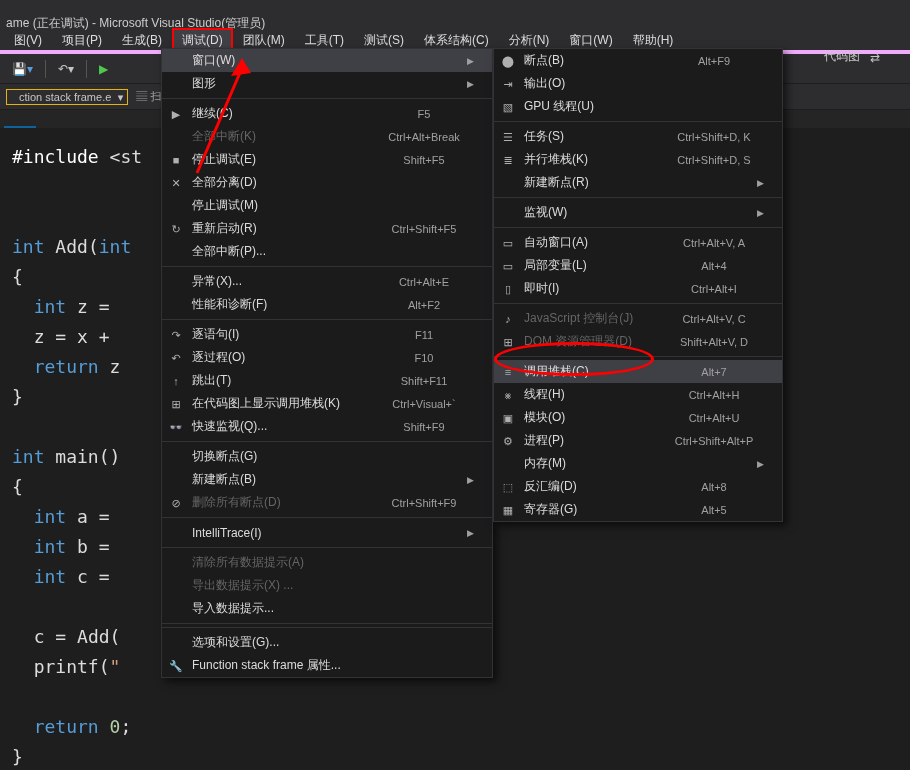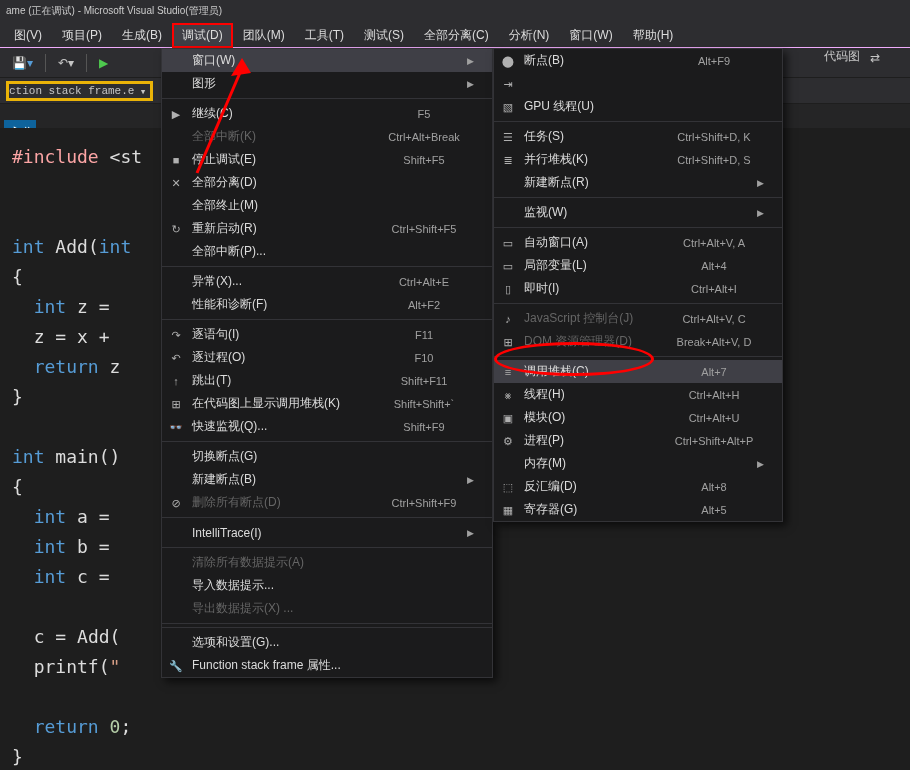--- a/index.html
+++ b/index.html
@@ -18,8 +18,8 @@
     height: 24px;
     background: #2d2d30;
     color: #cccccc;
-    padding: 4px 6px;
-    font-size: 10px;
+    padding: 15px 6px;
+    font-size: 12px;
   }
 
   .menubar {

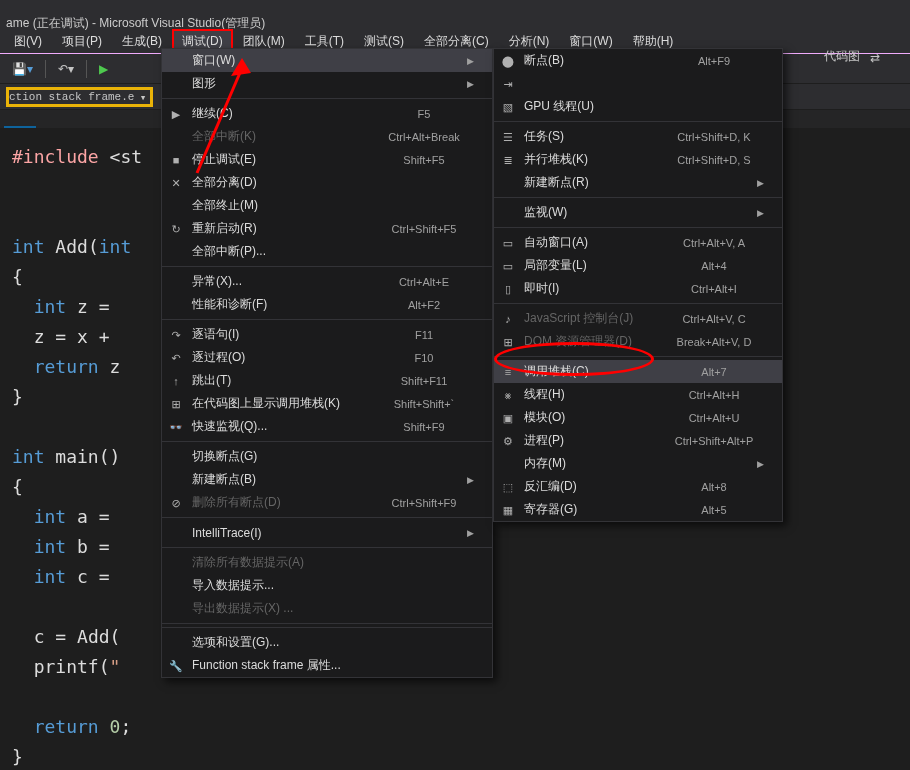--- a/index.html
+++ b/index.html
@@ -28,7 +28,7 @@
     display: flex;
     align-items: center;
     padding: 0 4px;
-    border-bottom: 1px solid #f0abfc;
+    border-bottom: 4px solid #f0abfc;
   }
   .menubar .mitem {
     padding: 4px 10px;

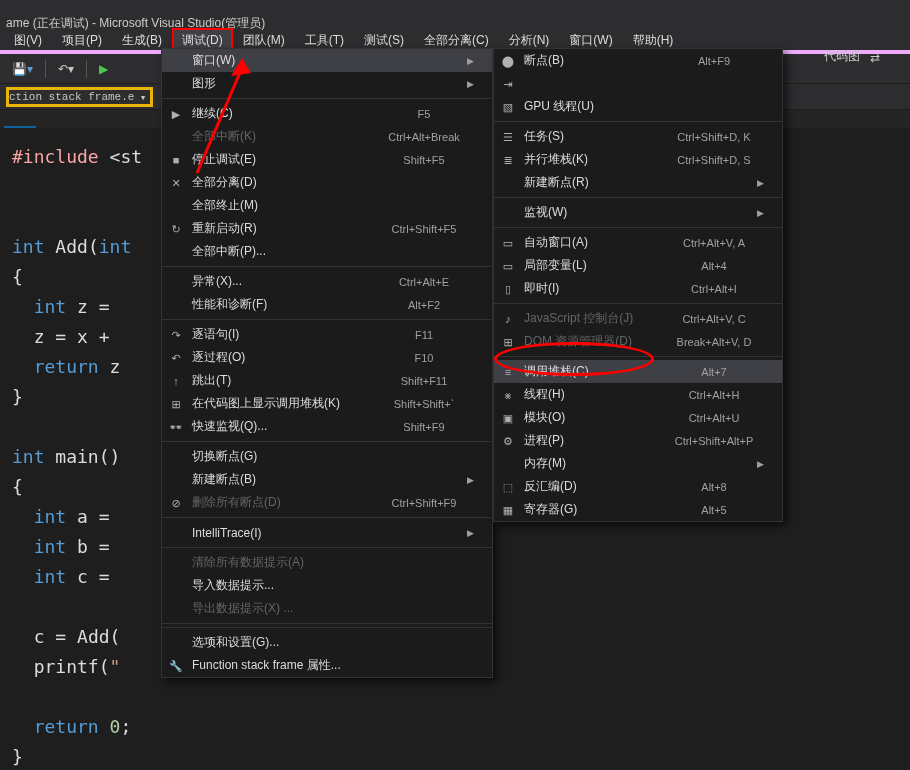--- a/index.html
+++ b/index.html
@@ -203,7 +203,7 @@
   <span class="mitem">团队(M)</span>
   <span class="mitem">工具(T)</span>
   <span class="mitem">测试(S)</span>
-  <span class="mitem">全部分离(C)</span>
+  <span class="mitem">体系结构(C)</span>
   <span class="mitem">分析(N)</span>
   <span class="mitem">窗口(W)</span>
   <span class="mitem">帮助(H)</span>

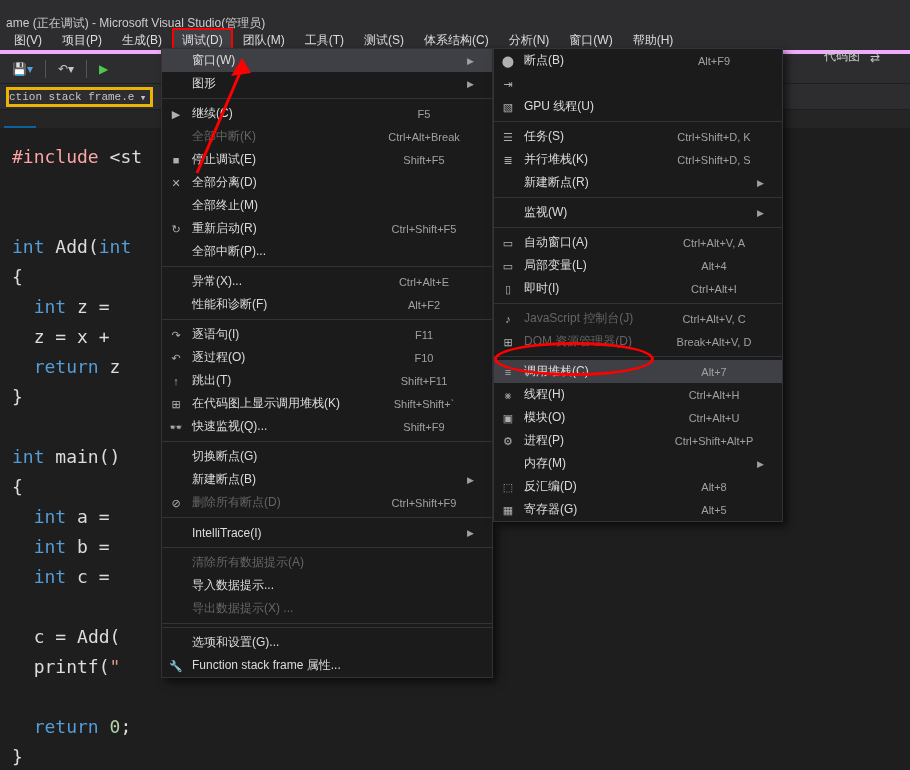--- a/index.html
+++ b/index.html
@@ -381,6 +381,7 @@
     </div>
     <div class="row">
       <span class="ico">⇥</span>
+      <span class="label">输出(O)</span>
     </div>
     <div class="row">
       <span class="ico">▧</span>

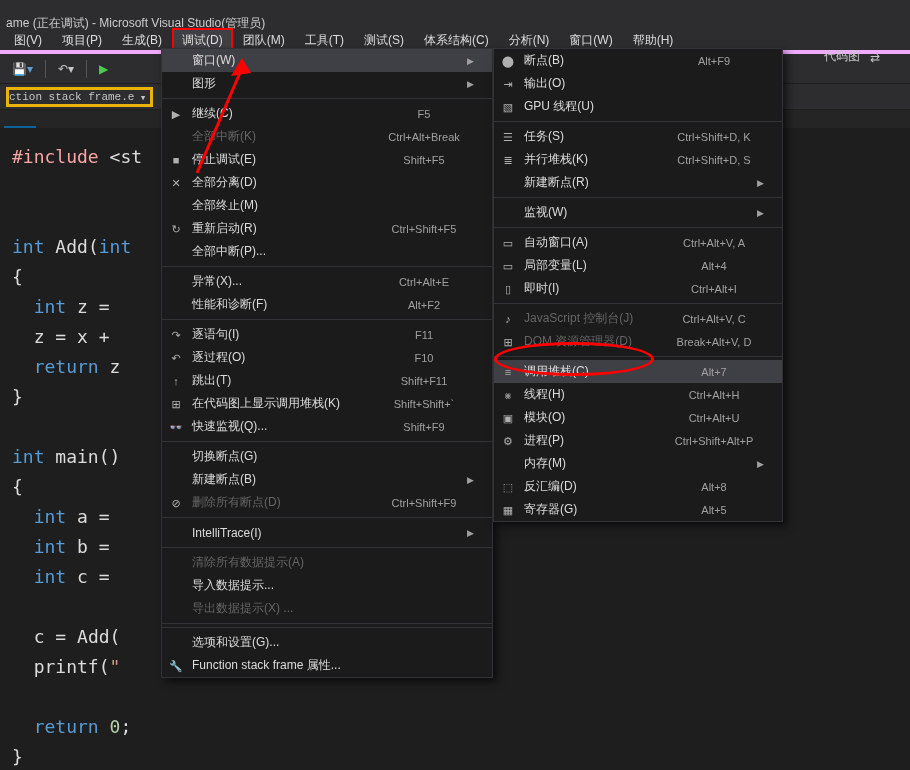--- a/index.html
+++ b/index.html
@@ -67,12 +67,11 @@
     color: #a0a0a0;
   }
   .toolbar2 .combo {
-    border:3px solid #eab308;
-    padding:1px 16px 1px 0;
+    border:1px solid #eab308;
+    padding:1px 16px 1px 12px;
     margin-right:8px;
     position:relative;
     color:#c5c5c5;
-    font-family:Liberation Mono, monospace;
   }
   .toolbar2 .combo::after {content:"▾"; position:absolute; right:4px;}
 

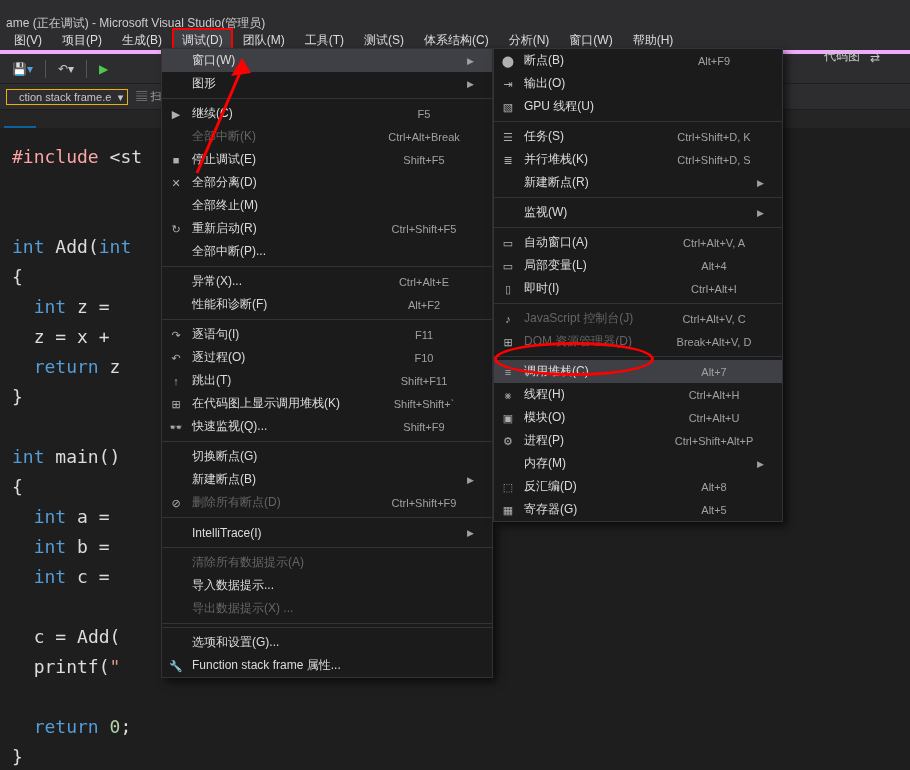--- a/index.html
+++ b/index.html
@@ -103,7 +103,7 @@
     top: 128px; left: 0; right: 0; bottom: 0;
   }
   .kw { color: #569cd6; }
-  .pre{ color: #fca5a5; }
+  .pre{ color: #ffffff; }
   .fn { color: #dcdcdc; }
   .num{ color: #b5cea8; }
   .str{ color: #d69d85; }

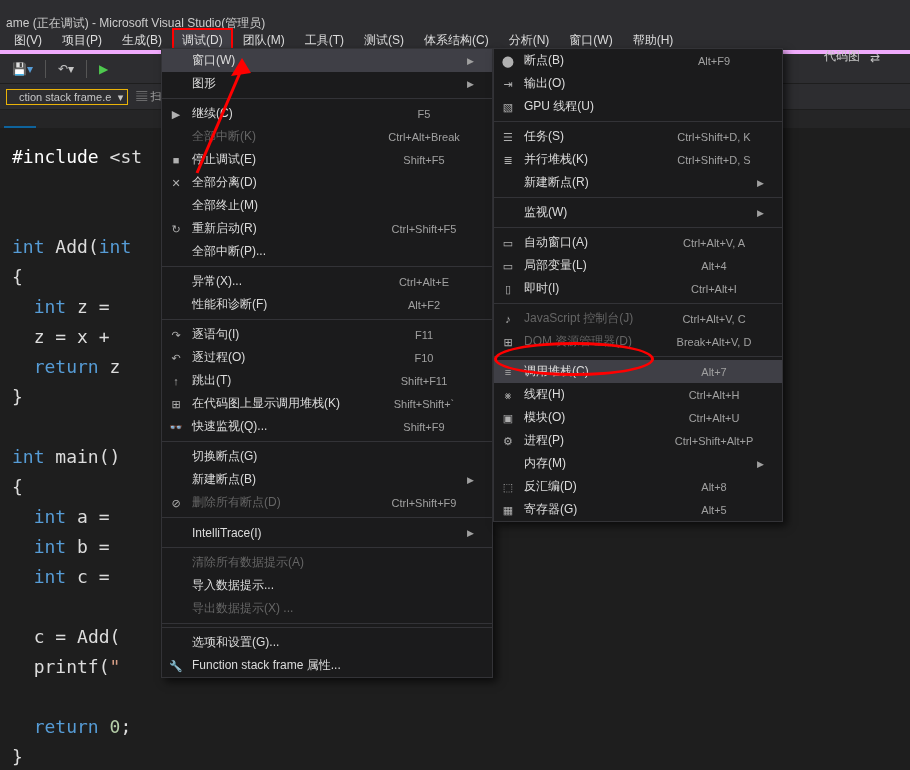--- a/index.html
+++ b/index.html
@@ -289,7 +289,7 @@
       <span class="label">全部分离(D)</span>
     </div>
     <div class="row">
-      <span class="label">全部终止(M)</span>
+      <span class="label">停止调试(M)</span>
     </div>
     <div class="row">
       <span class="ico">↻</span>

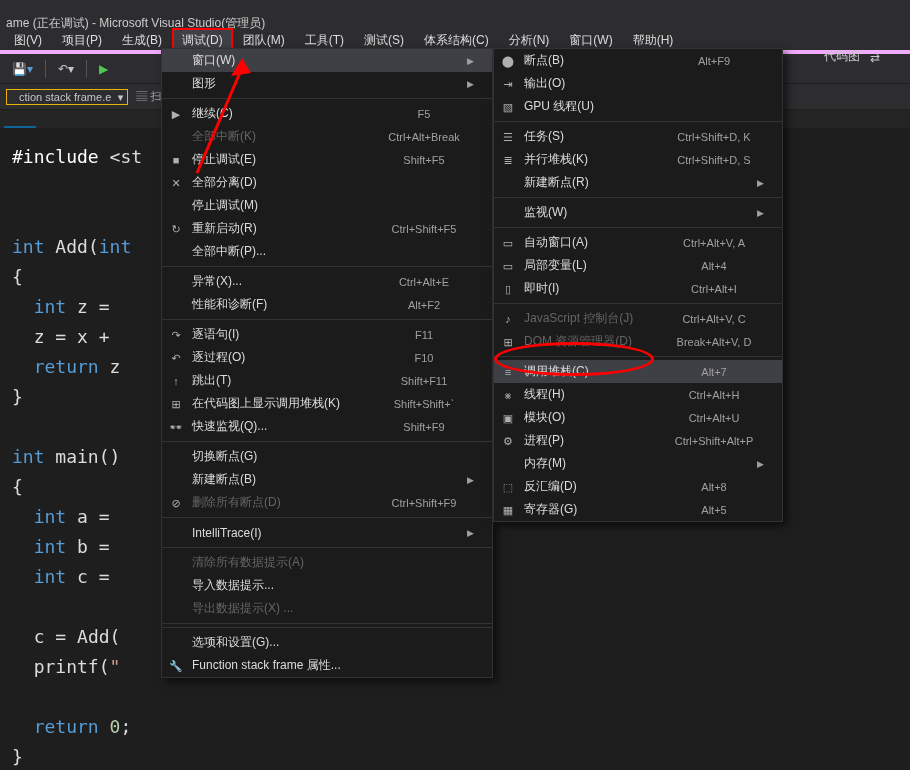--- a/index.html
+++ b/index.html
@@ -431,7 +431,7 @@
     <div class="row disabled">
       <span class="ico">⊞</span>
       <span class="label">DOM 资源管理器(D)</span>
-      <span class="sc">Break+Alt+V, D</span>
+      <span class="sc">Shift+Alt+V, D</span>
     </div>
     <div class="sep"></div>
     <div class="row sel">

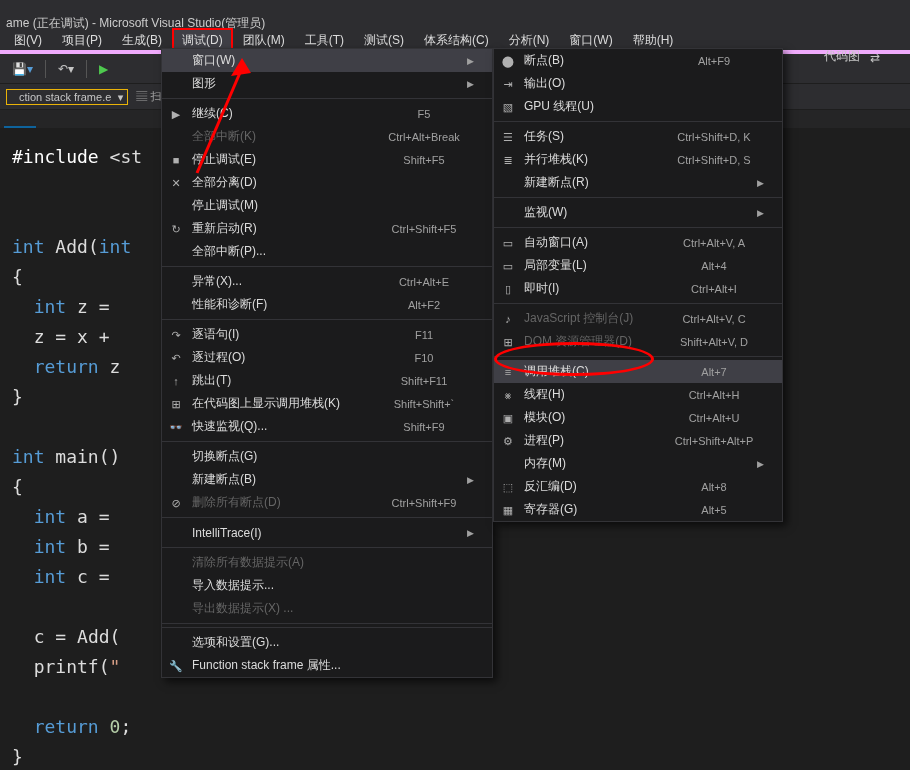--- a/index.html
+++ b/index.html
@@ -327,7 +327,7 @@
     <div class="row">
       <span class="ico">⊞</span>
       <span class="label">在代码图上显示调用堆栈(K)</span>
-      <span class="sc">Shift+Shift+`</span>
+      <span class="sc">Ctrl+Visual+`</span>
     </div>
     <div class="row">
       <span class="ico">👓</span>

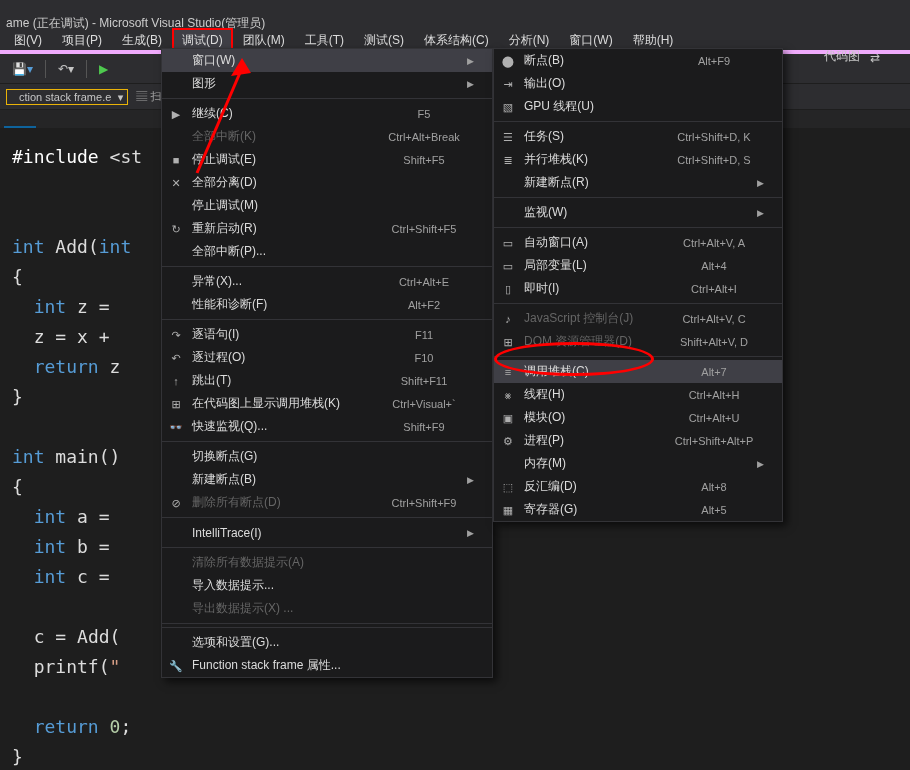--- a/index.html
+++ b/index.html
@@ -356,11 +356,11 @@
     <div class="row disabled">
       <span class="label">清除所有数据提示(A)</span>
     </div>
+    <div class="row disabled">
+      <span class="label">导出数据提示(X) ...</span>
+    </div>
     <div class="row">
       <span class="label">导入数据提示...</span>
-    </div>
-    <div class="row disabled">
-      <span class="label">导出数据提示(X) ...</span>
     </div>
     <div class="sep"></div>
     <div class="sep"></div>

